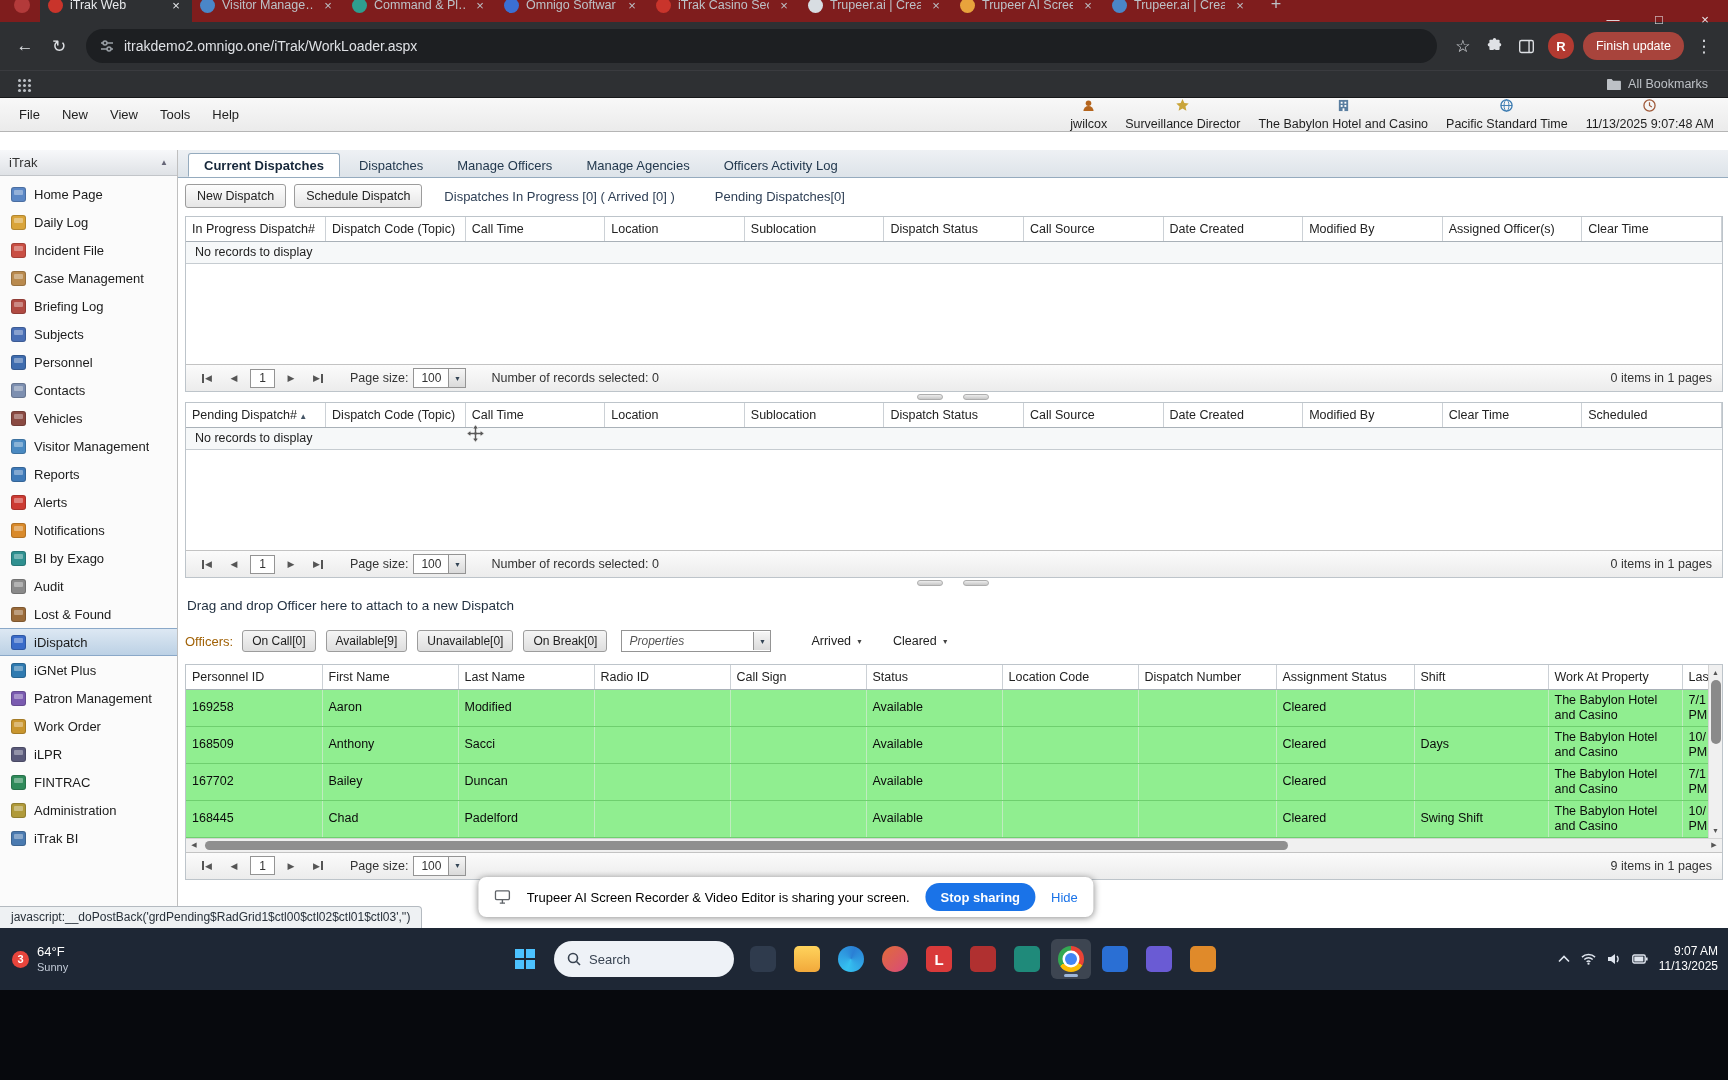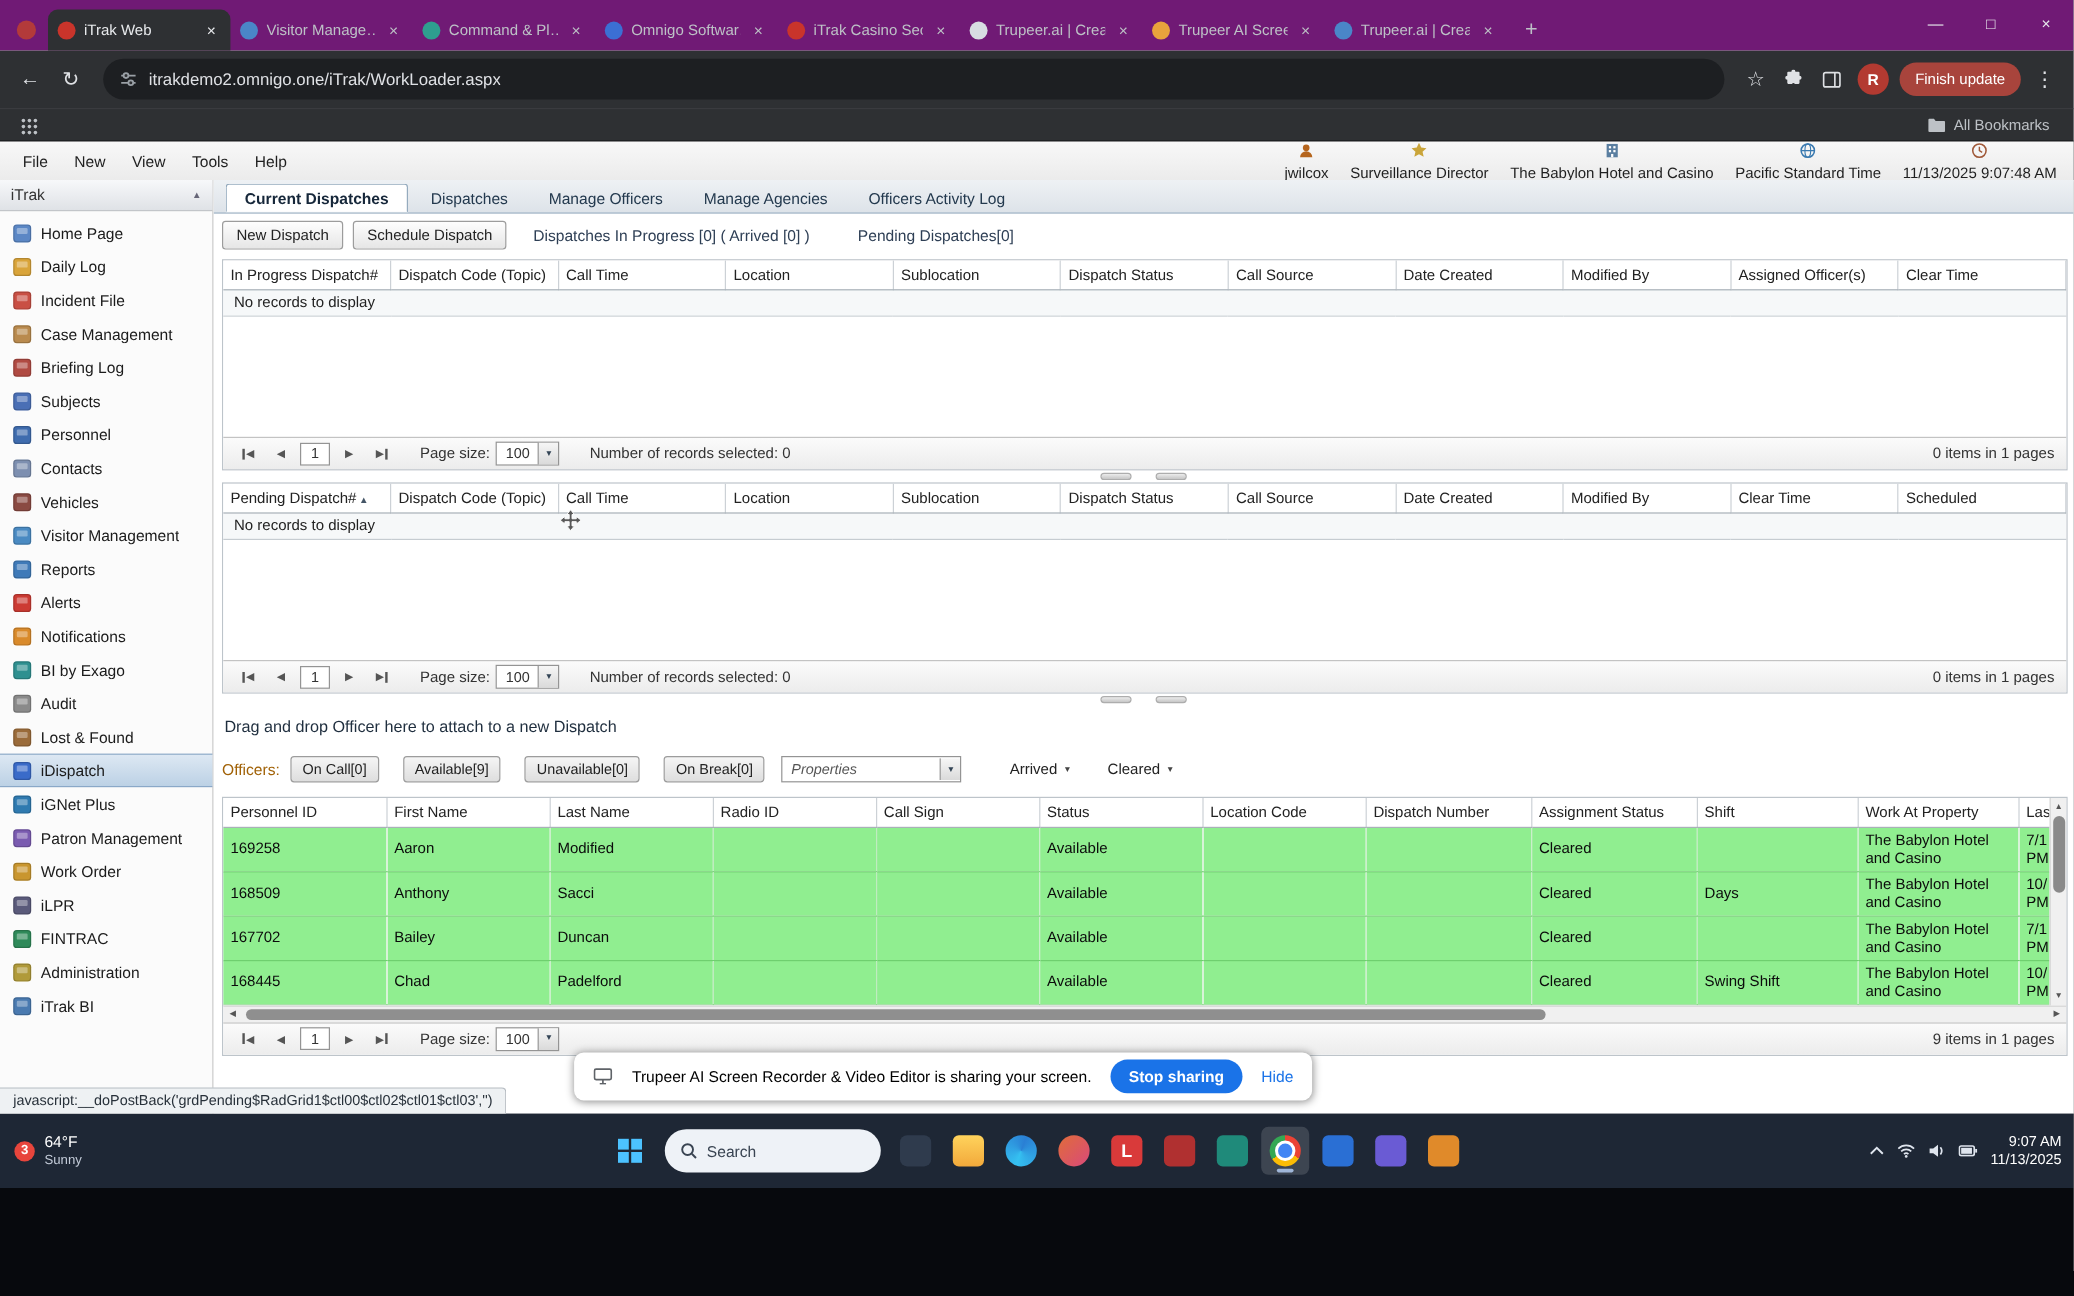--- a/index.html
+++ b/index.html
@@ -8,7 +8,7 @@
 
   
   .browser { position:absolute; left:0; top:0; width:1728px; height:928px; background:#fff; }
-  .tabstrip { height:42px; background:#701a75; display:flex; align-items:flex-end; pad:0; position:relative; }
+  .tabstrip { height:22px; background:#7f1d1d; display:flex; align-items:flex-end; pad:0; position:relative; }
   .strip-icon { width:16px; height:16px; border-radius:50%; margin:0 10px 9px 14px; }
   .tabs { display:flex; align-items:flex-end; height:38px; }
   .tab { width:152px; height:34px; border-radius:8px 8px 0 0; display:flex; align-items:center; gap:7px;

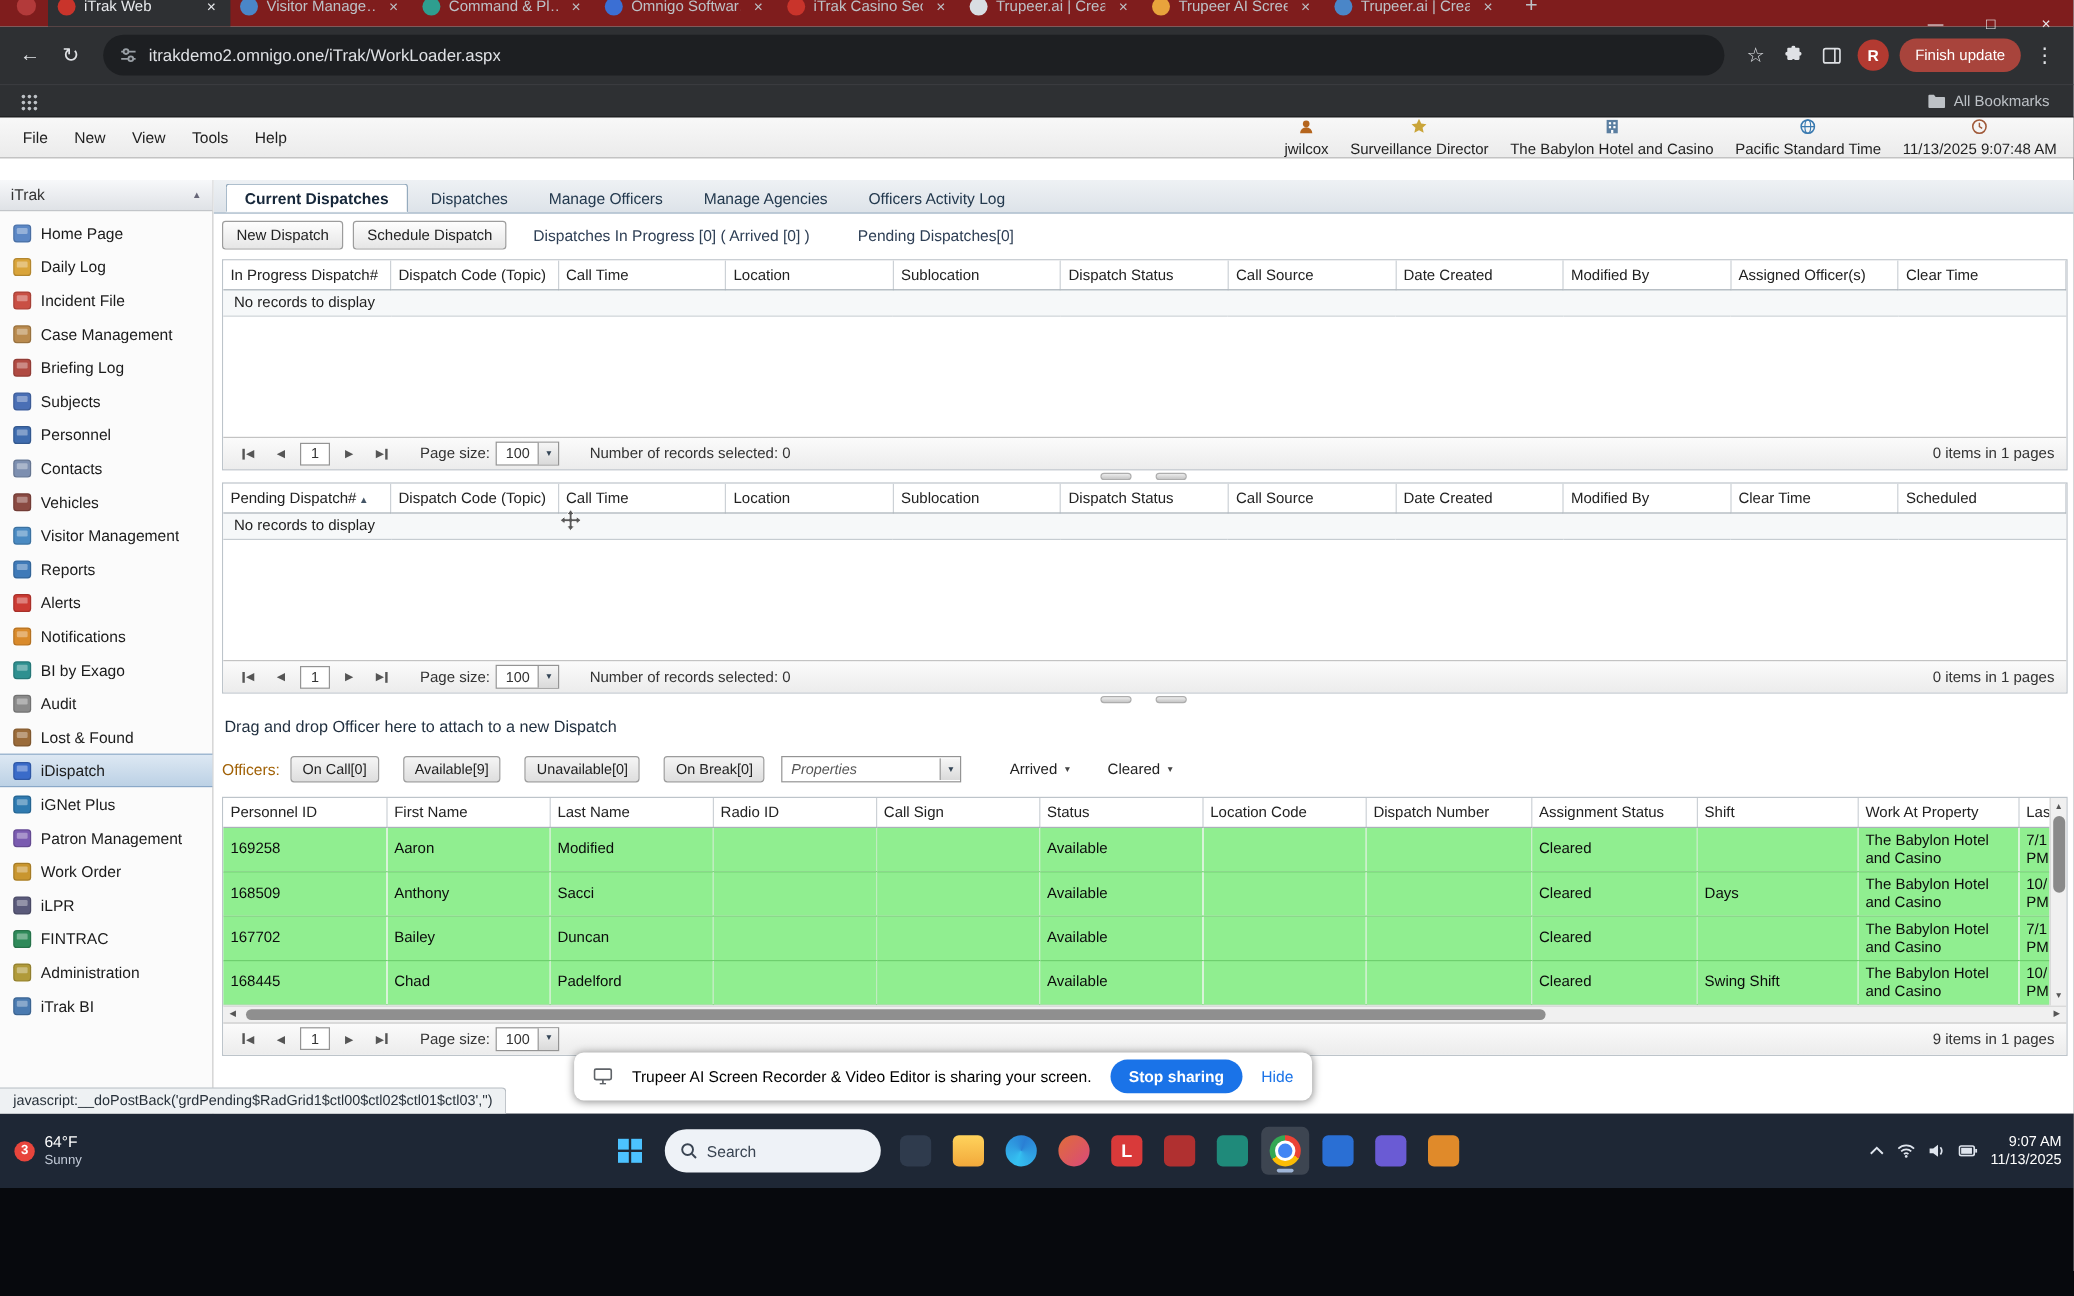--- a/index.html
+++ b/index.html
@@ -598,7 +598,7 @@
 
       <div class="officersbar">
         <span class="obarlabel">Officers:</span>
-        <span style="display:flex;gap:20px">
+        <span style="display:flex;gap:10px">
 
             <button class="filterbtn">On Call[0]</button>
 

